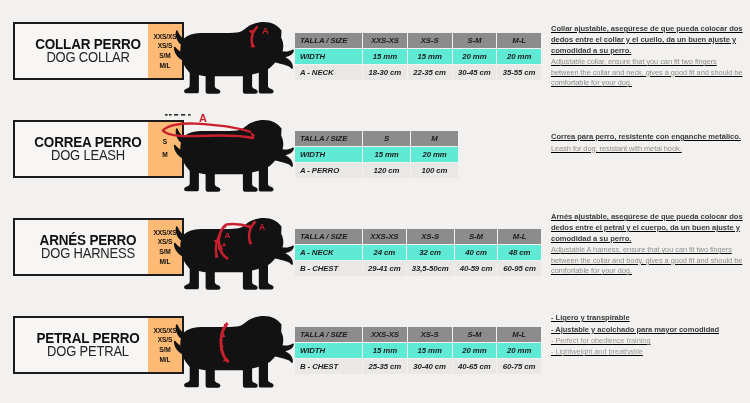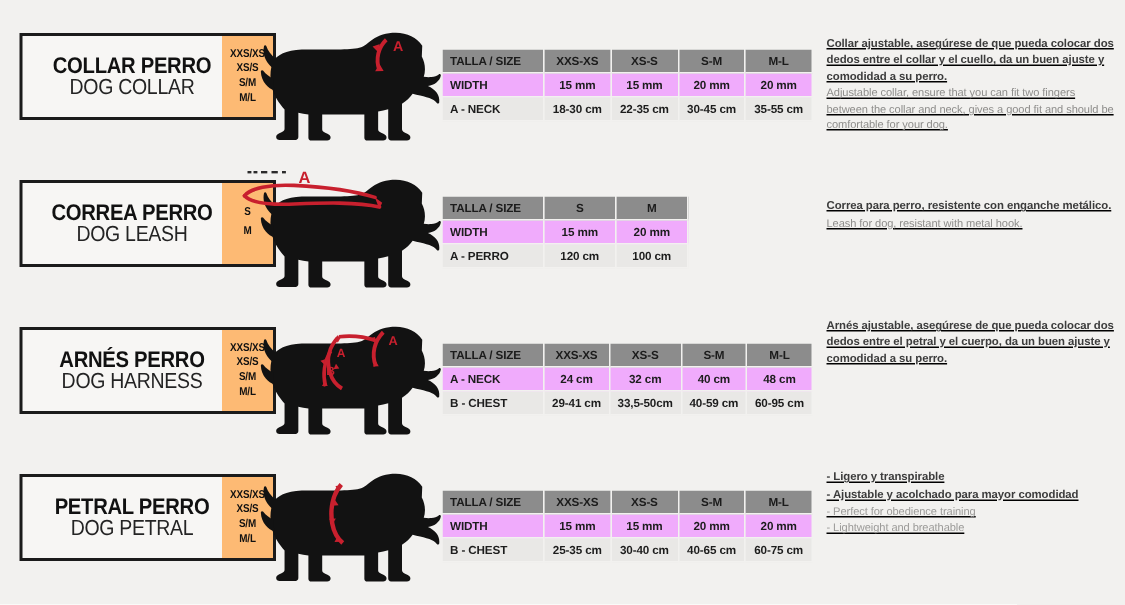--- a/index.html
+++ b/index.html
@@ -94,6 +94,7 @@
     border-collapse: collapse;
     font-size: 7.8px;
     color: #1d1d1d;
+    font-style: italic;
   }
   .mtable.wide { left: 294px; width: 248px; }
   .mtable.narrow { left: 294px; width: 165px; }

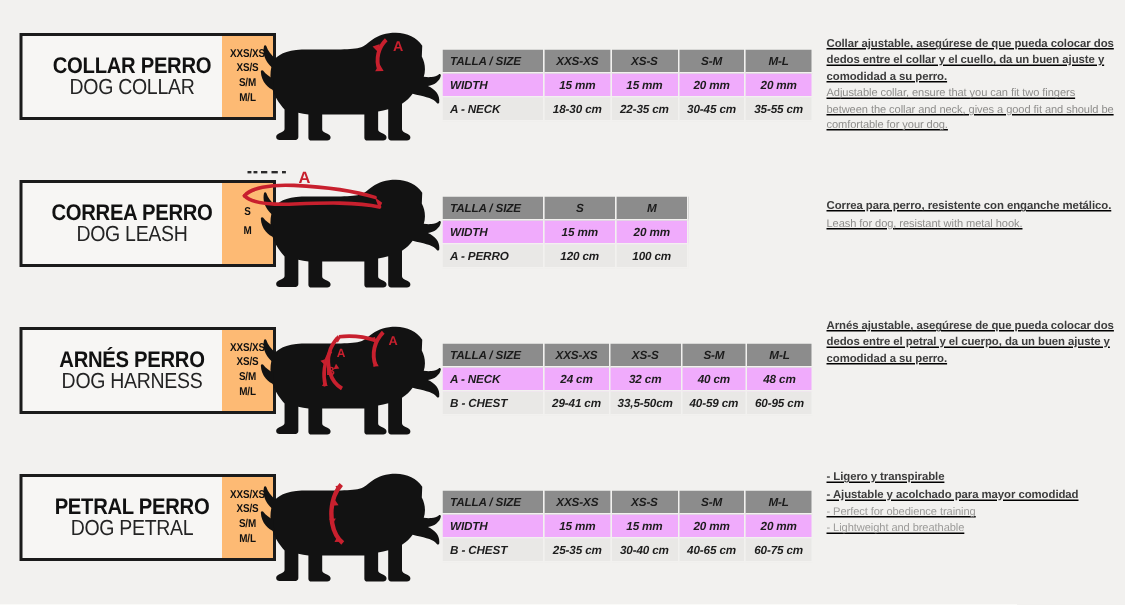--- a/index.html
+++ b/index.html
@@ -109,7 +109,7 @@
   .mtable .lbl { text-align: left; width: 68px; }
   .mtable .val { text-align: center; }
   .r-head td { background: #8c8c8c; color: #1b1b1b; }
-  .r-mid  td { background: #f0abfc; color: #1d1d1d; }
+  .r-mid  td { background: #5eead4; color: #1d1d1d; }
   .r-last td { background: #e9e8e6; color: #1d1d1d; }
 
   

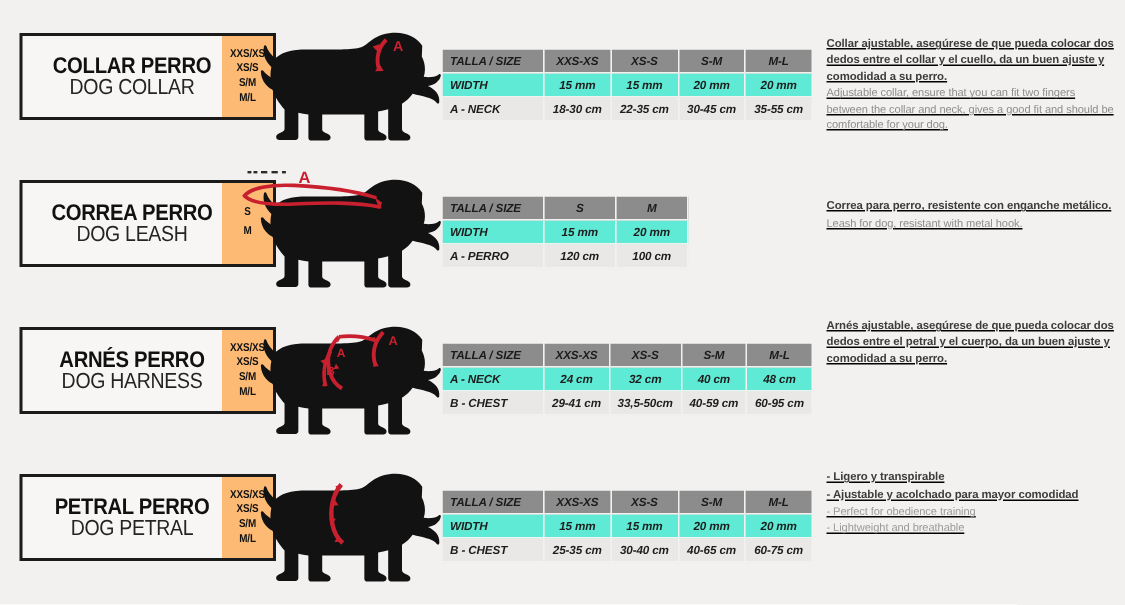--- a/index.html
+++ b/index.html
@@ -345,6 +345,7 @@
 
     <div class="desc" style="top:10px;">
       <p class="es">Arnés ajustable, asegúrese de que pueda colocar dos dedos entre el petral y el cuerpo, da un buen ajuste y comodidad a su perro.</p>
+      <p class="en">Adjustable A harness, ensure that you can fit two fingers between the collar and body, gives a good fit and should be comfortable for your dog.</p>
     </div>
   </div>
 

